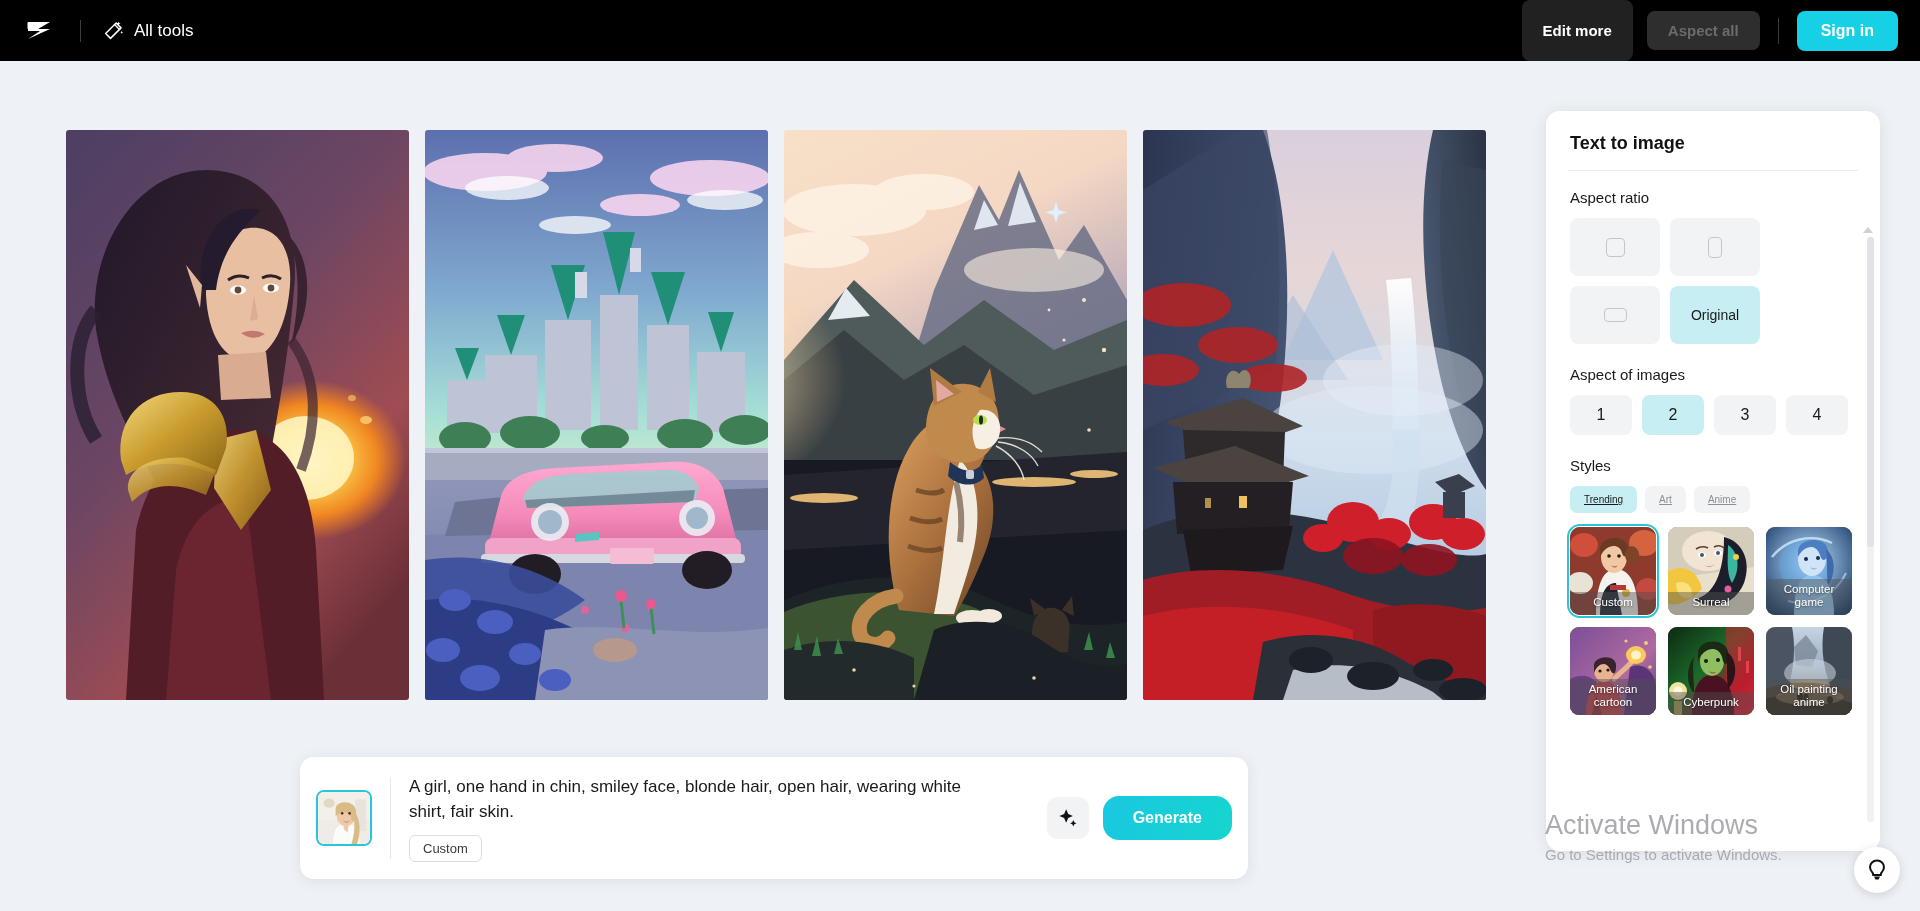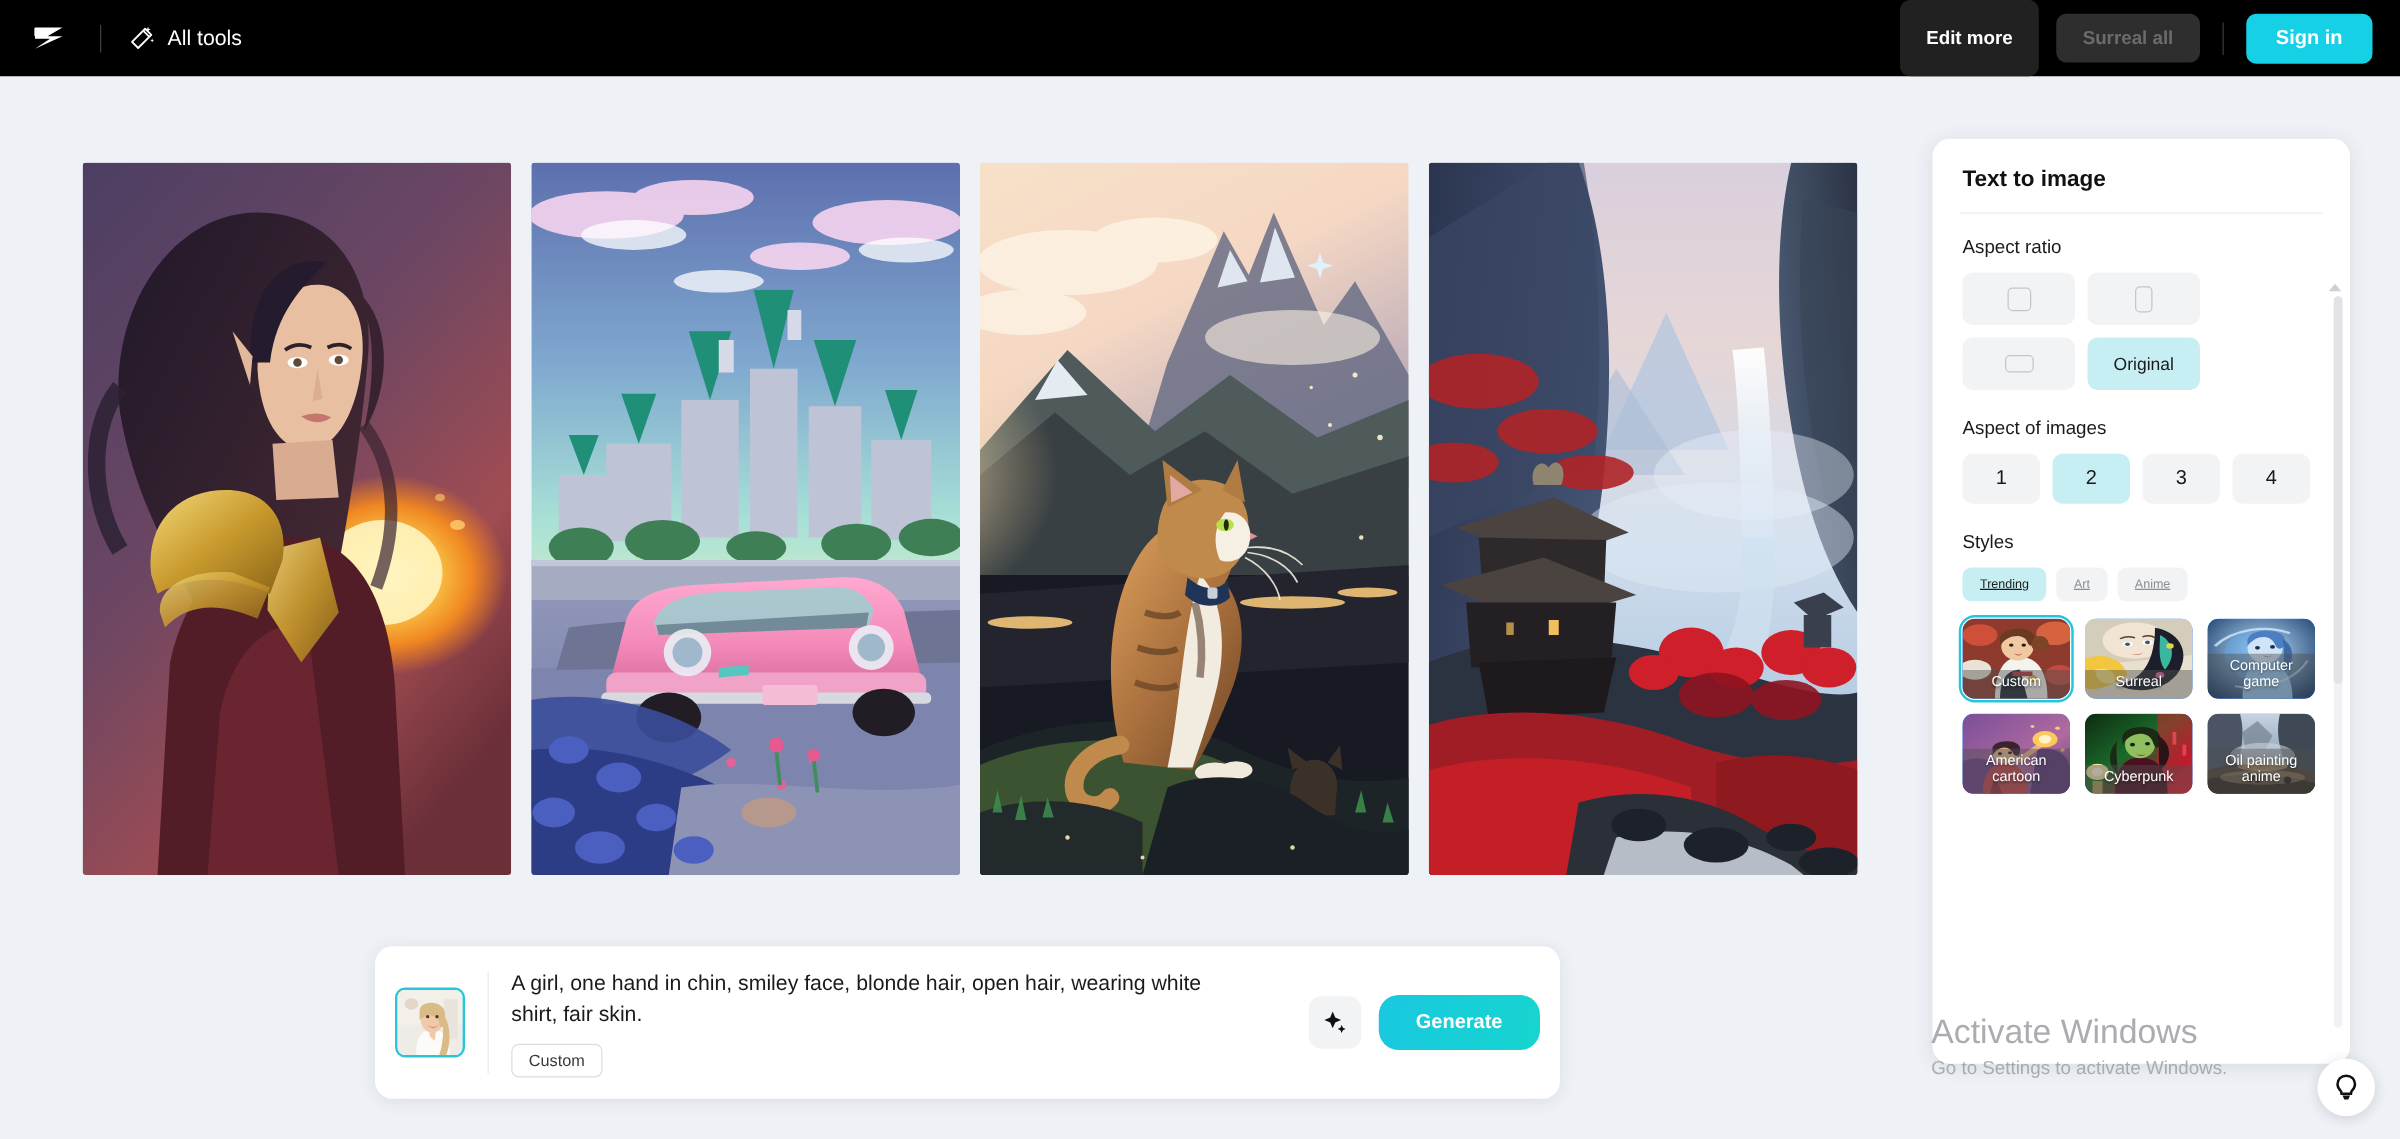--- a/index.html
+++ b/index.html
@@ -255,7 +255,7 @@
   </div>
   <div class="topbar-right">
     <button class="btn-dark">Edit more</button>
-    <button class="btn-dim">Surreal all</button>
+    <button class="btn-dim">Aspect all</button>
     <div class="vsep"></div>
     <button class="btn-signin">Sign in</button>
   </div>

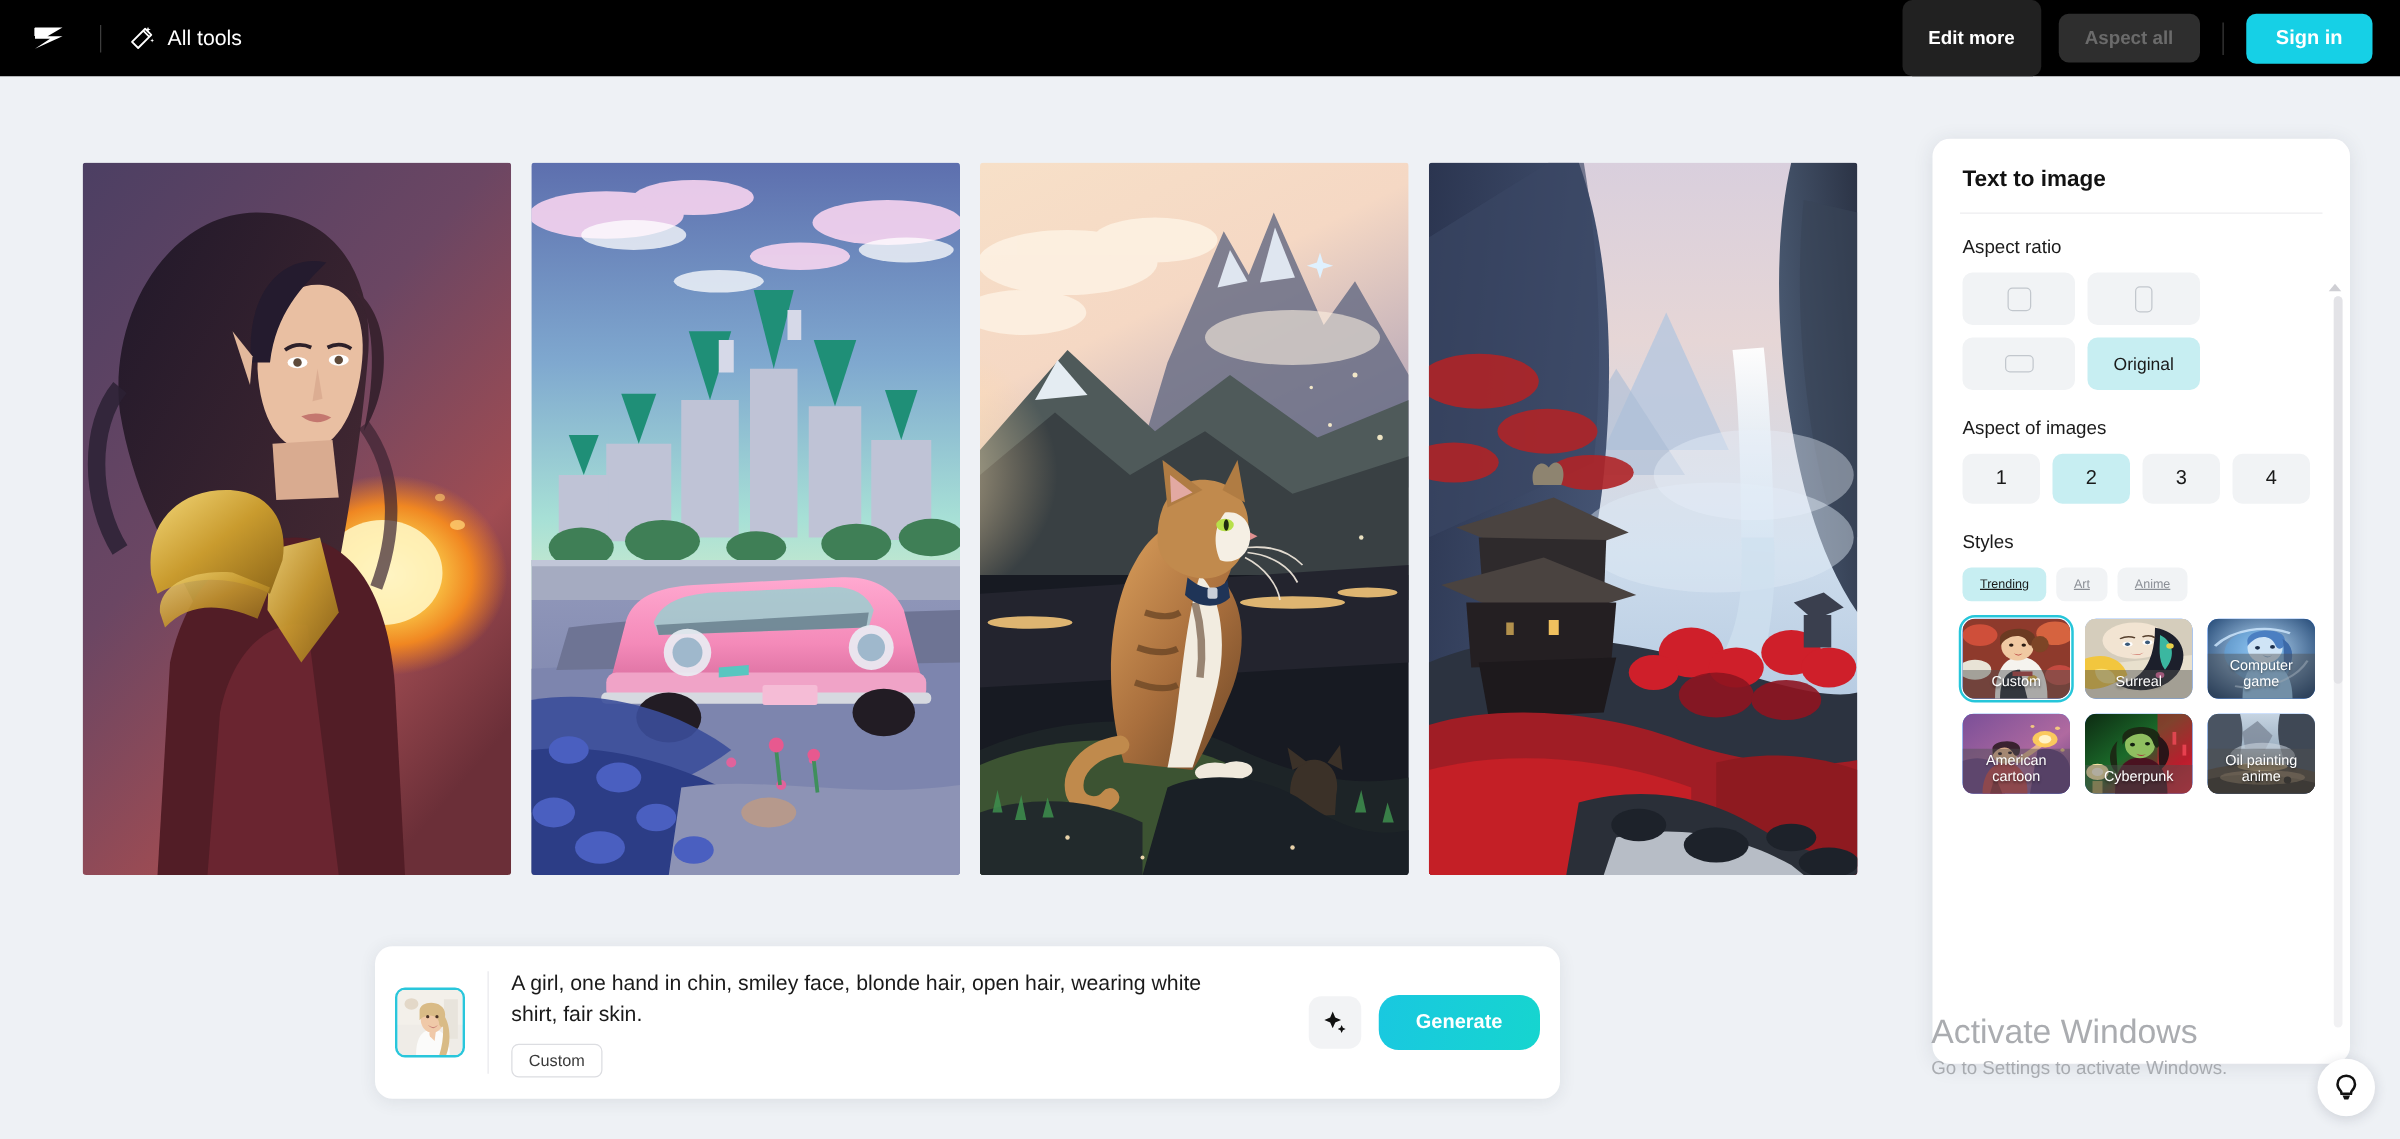--- a/index.html
+++ b/index.html
@@ -143,7 +143,7 @@
     gap: 10px; margin-bottom: 22px;
   }
   .ar-cell {
-    height: 42px; border-radius: 8px; background:#f1f3f5;
+    height: 58px; border-radius: 8px; background:#f1f3f5;
     display:flex; align-items:center; justify-content:center;
     cursor:pointer; font-size: 14px; color:#1a1a1a;
   }

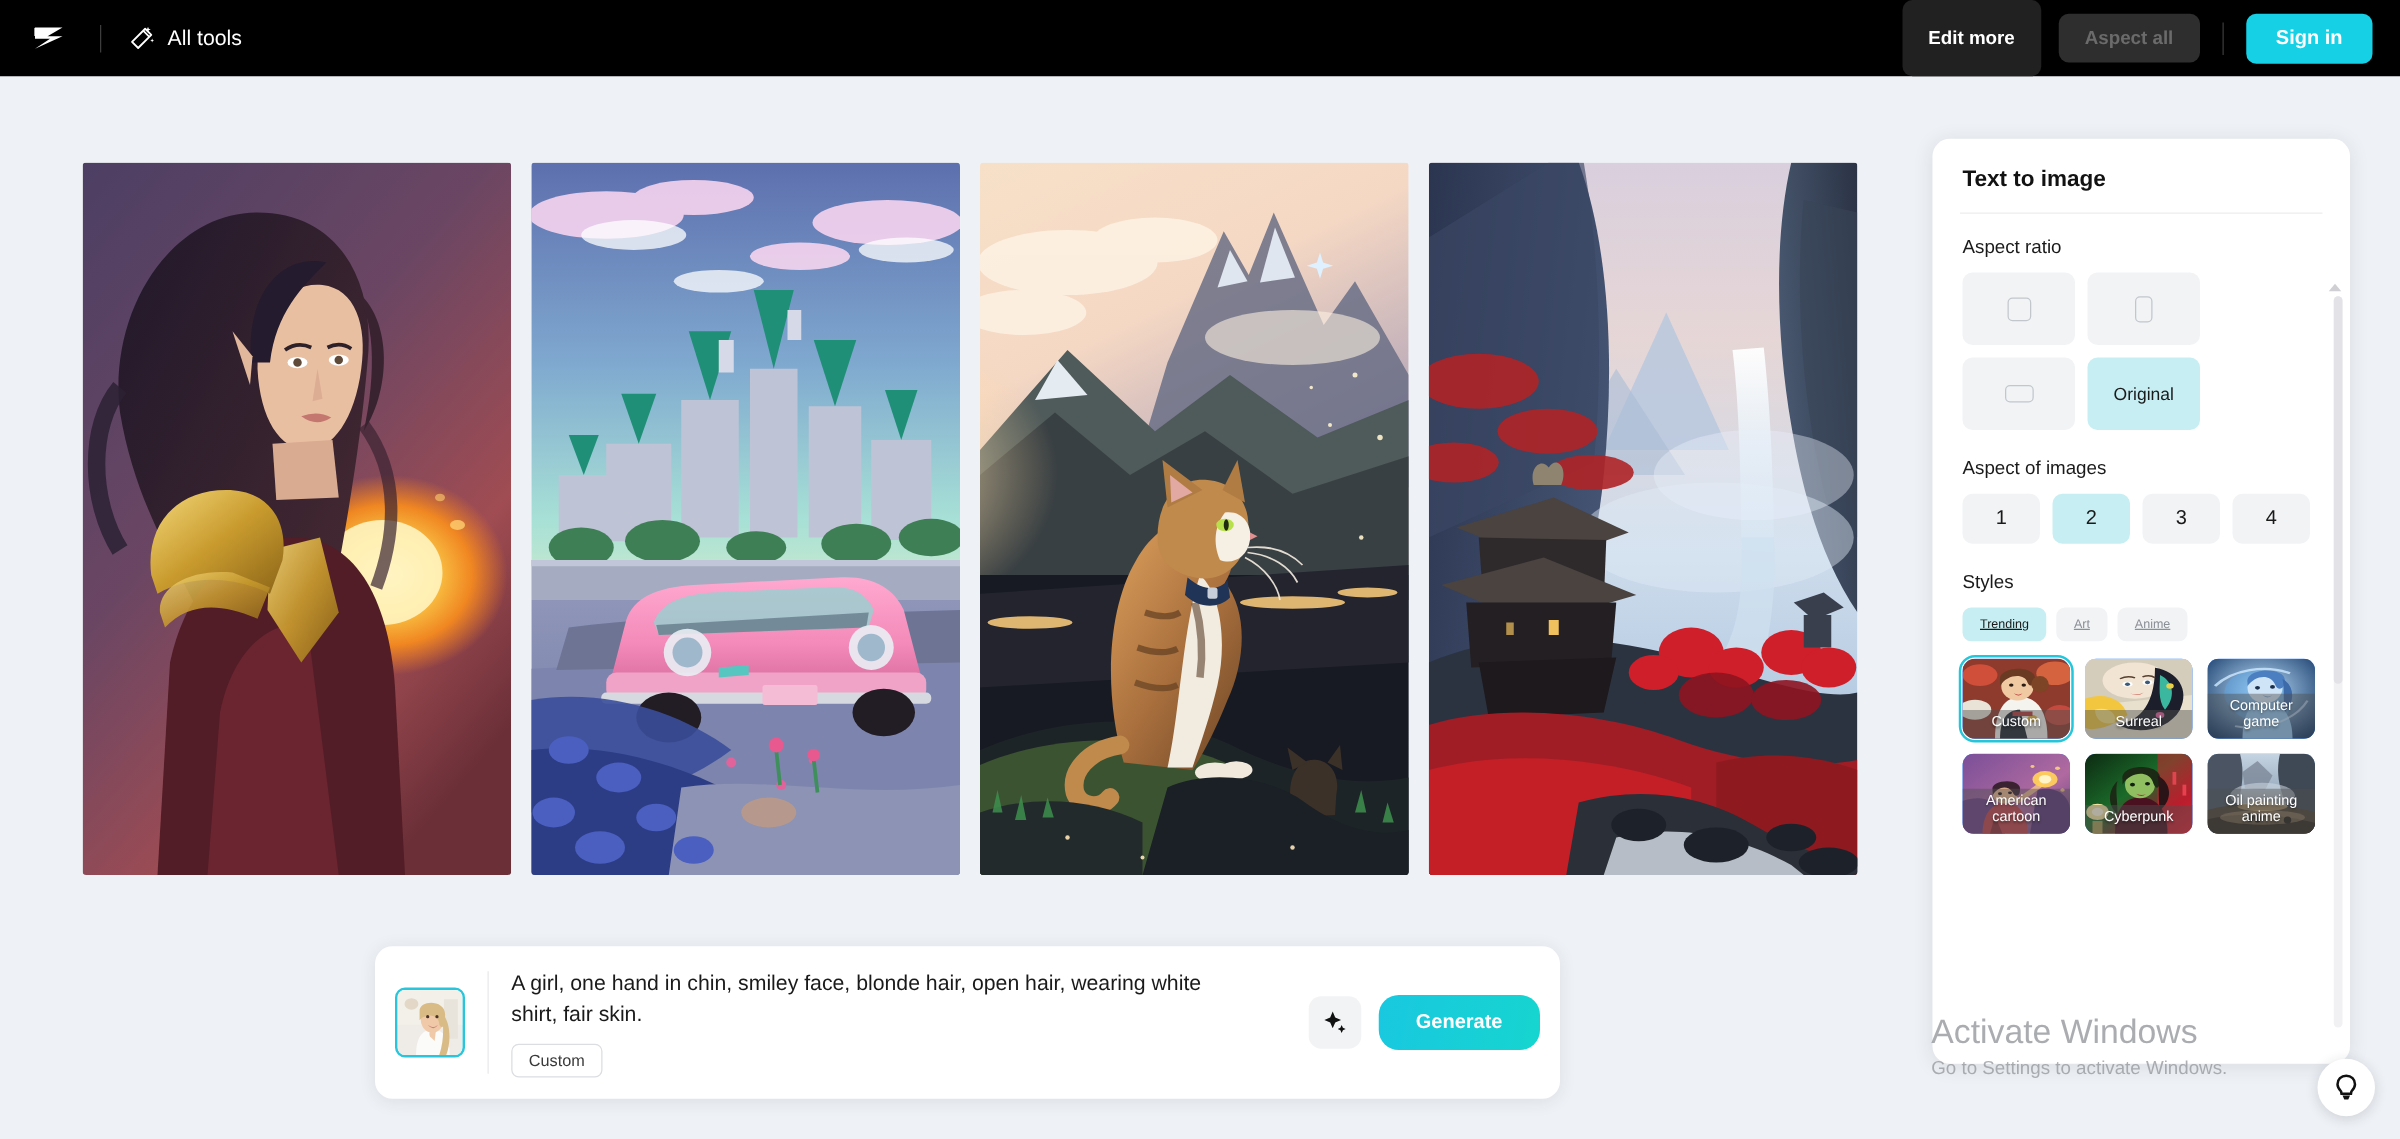--- a/index.html
+++ b/index.html
@@ -172,9 +172,9 @@
     gap: 12px;
   }
   .style-card {
-    width: 86px; height: 64px; border-radius: 9px;
+    width: 86px; height: 88px; border-radius: 9px;
     overflow:hidden; position:relative; cursor:pointer;
-    background:#3b82f6;
+    background:#a16207;
   }
   .style-card.sel {
     outline: 2px solid #26c6da; outline-offset: 1px;

